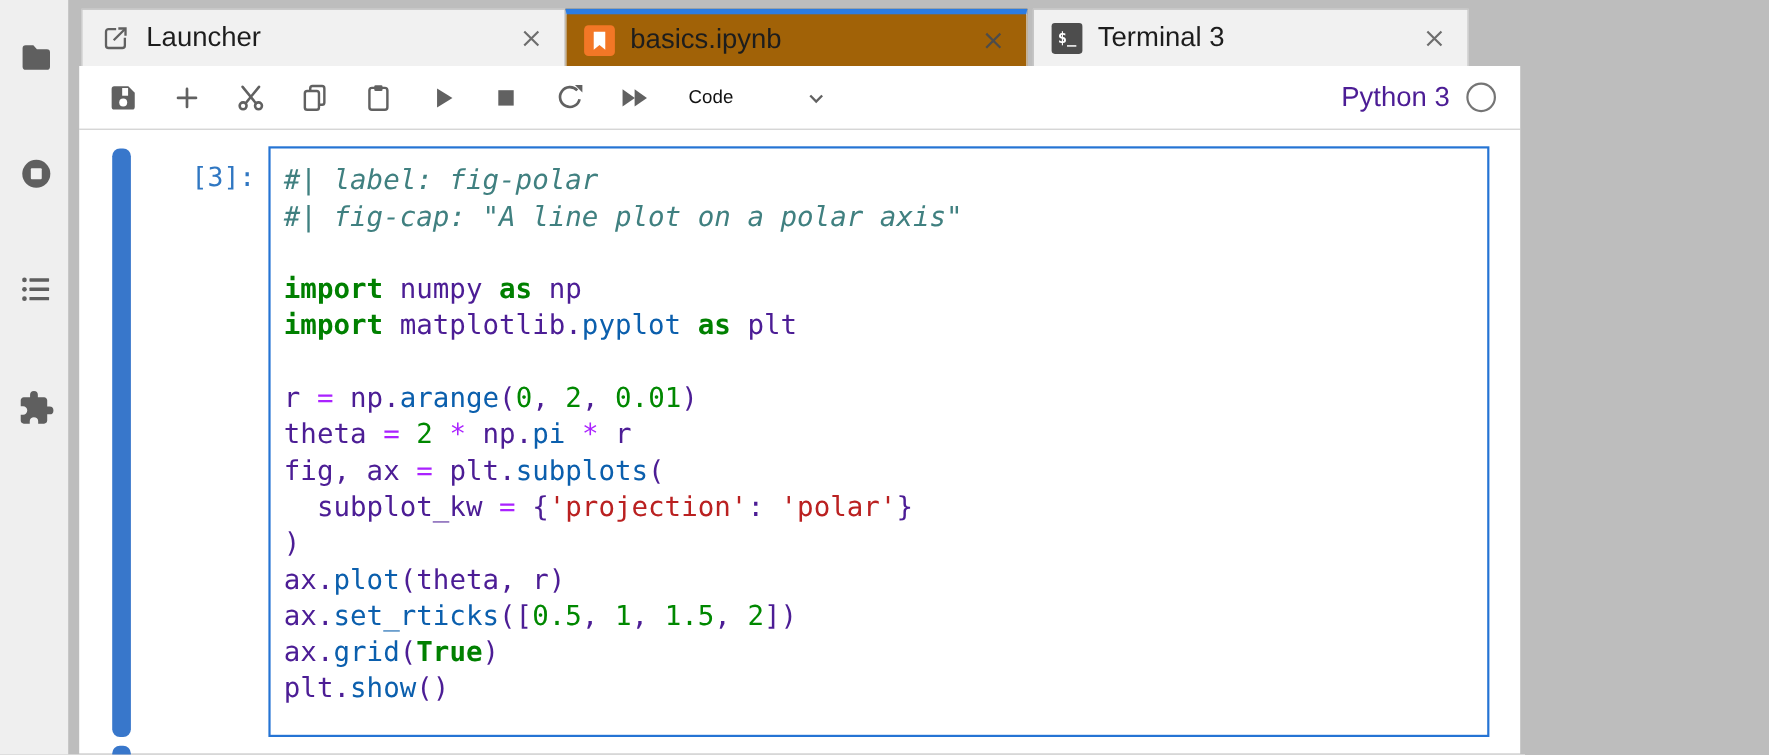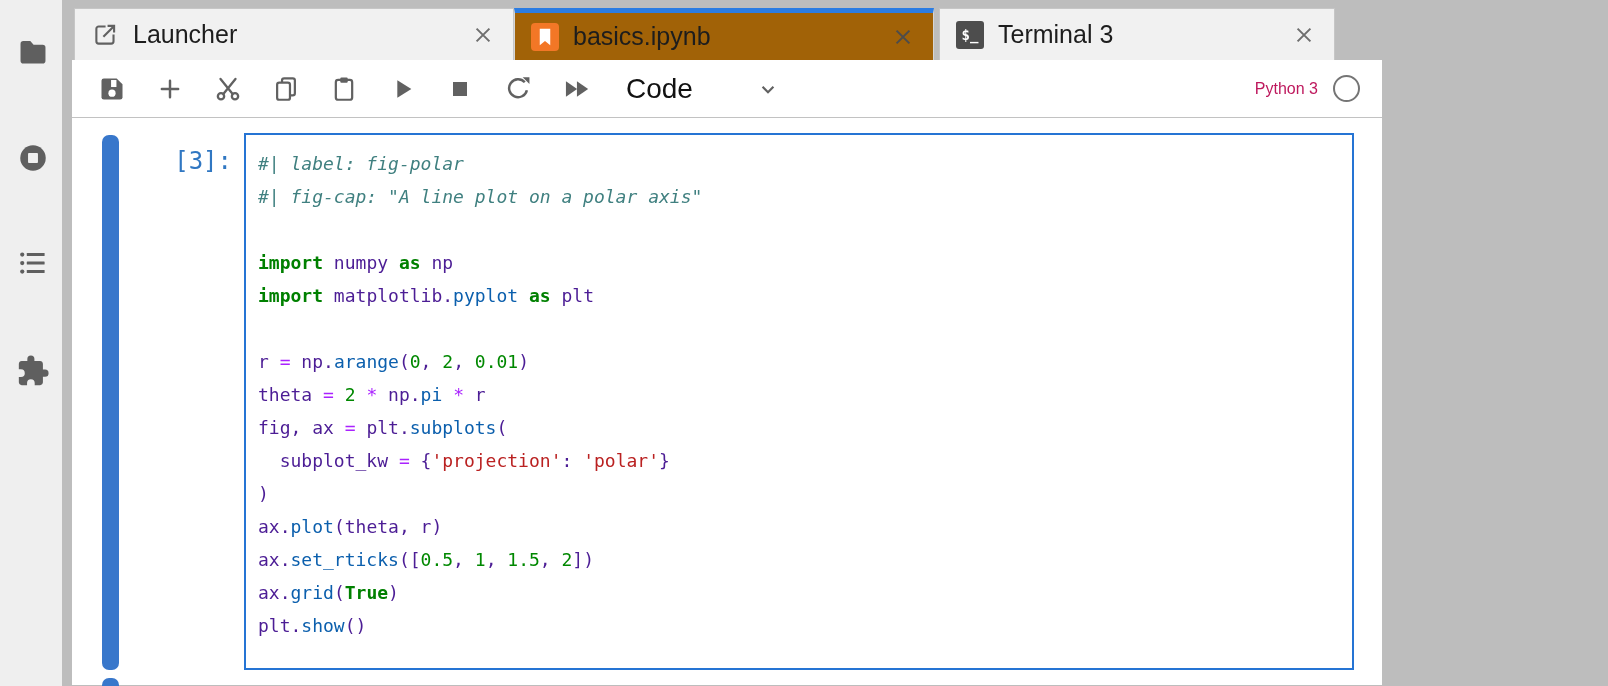--- a/index.html
+++ b/index.html
@@ -43,7 +43,7 @@
   .tb{width:28px;height:28px;margin-right:30px;border:none;background:transparent;cursor:pointer;padding:0;}
   .tb svg{width:28px;height:28px;display:block;}
   .celltype{display:flex;align-items:center;margin-left:6px;cursor:pointer;background:transparent;border:none;}
-  .celltype .ct-label{font-size:28px;color:#111;}
+  .celltype .ct-label{font-size:17px;color:#111;}
   .celltype svg{width:26px;height:26px;margin-left:62px;display:block;}
   .kernel{margin-left:auto;display:flex;align-items:center;gap:15px;}
   .kernel .k-name{font-size:16px;color:#be185d;}

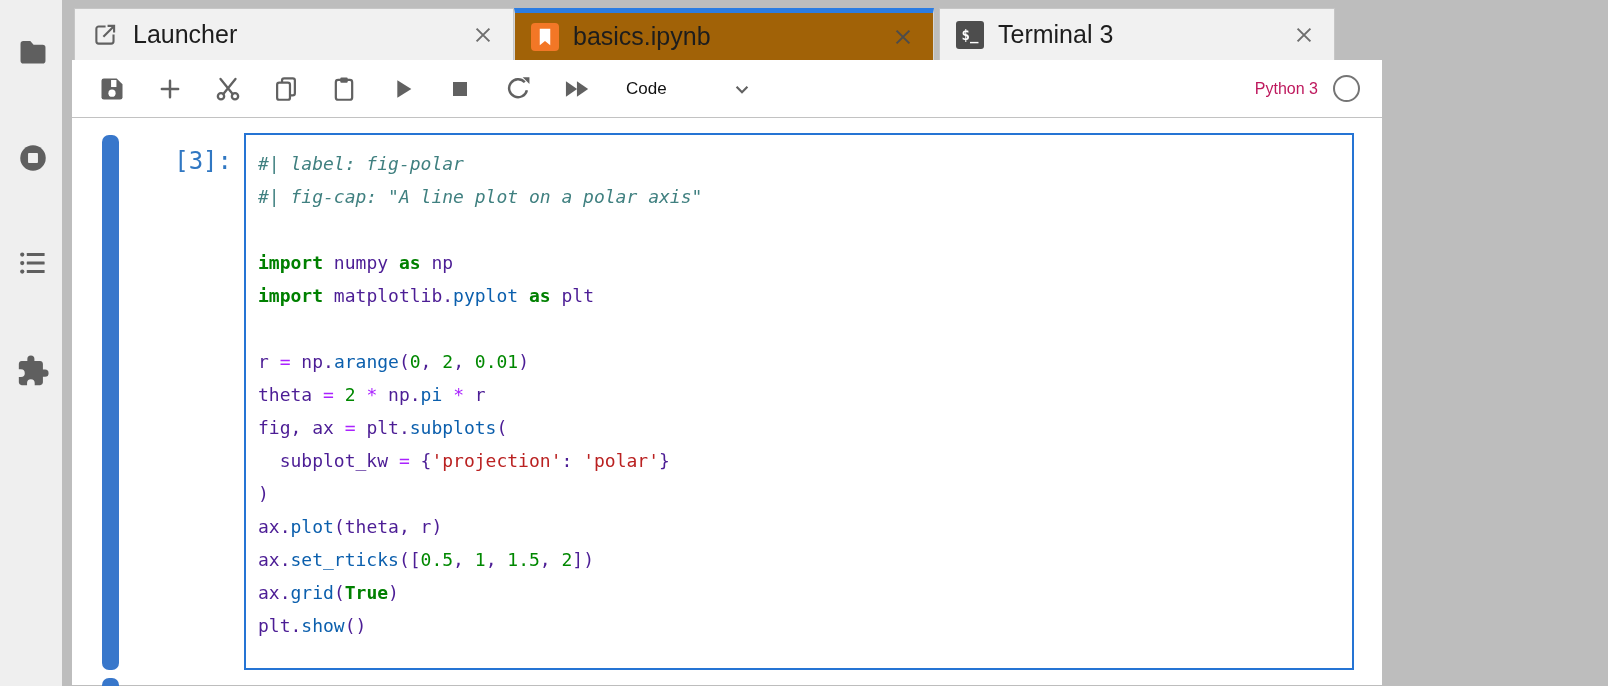--- a/index.html
+++ b/index.html
@@ -46,7 +46,7 @@
   .celltype .ct-label{font-size:17px;color:#111;}
   .celltype svg{width:26px;height:26px;margin-left:62px;display:block;}
   .kernel{margin-left:auto;display:flex;align-items:center;gap:15px;}
-  .kernel .k-name{font-size:16px;color:#be185d;}
+  .kernel .k-name{font-size:25px;color:#4c1d95;}
   .kcircle{width:27px;height:27px;border:2.5px solid #757575;border-radius:50%;display:inline-block;background:#fff;cursor:pointer;}
 
   

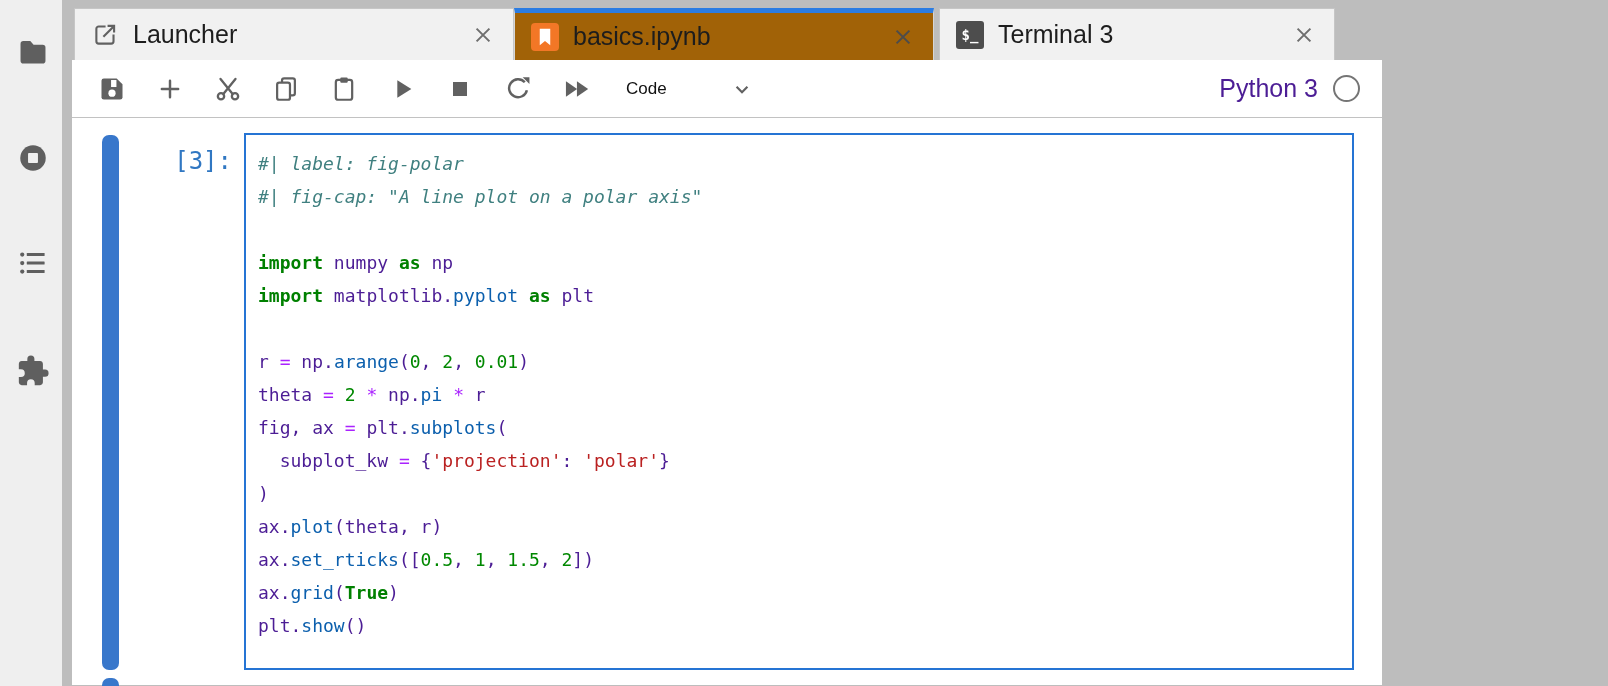--- a/index.html
+++ b/index.html
@@ -56,7 +56,7 @@
   .promptbox{width:125px;flex:0 0 auto;padding:14px 12px 0 0;text-align:right;
              font-family:"DejaVu Sans Mono",monospace;font-size:24px;color:var(--prompt);}
   .editor{flex:1;border:2px solid var(--cell-border);background:#fff;padding:12px 8px 26px 12px;cursor:text;}
-  .code{font-family:"DejaVu Sans Mono",monospace;font-size:18px;line-height:33px;color:#111;white-space:pre;}
+  .code{font-family:"DejaVu Sans Mono",monospace;font-size:25px;line-height:33px;color:#111;white-space:pre;}
   .code .cl{height:33px;}
   .tok-k{color:var(--keyword);font-weight:bold;}
   .tok-p{color:var(--property);}

